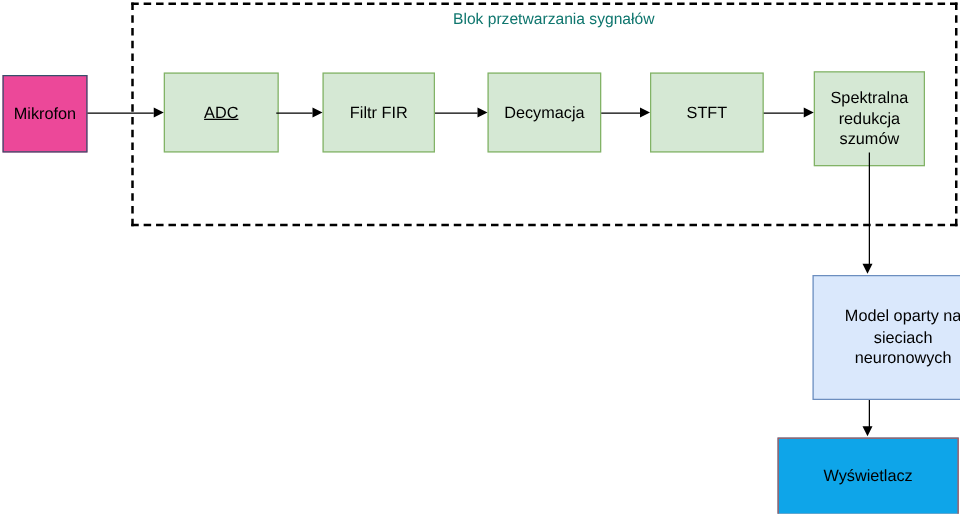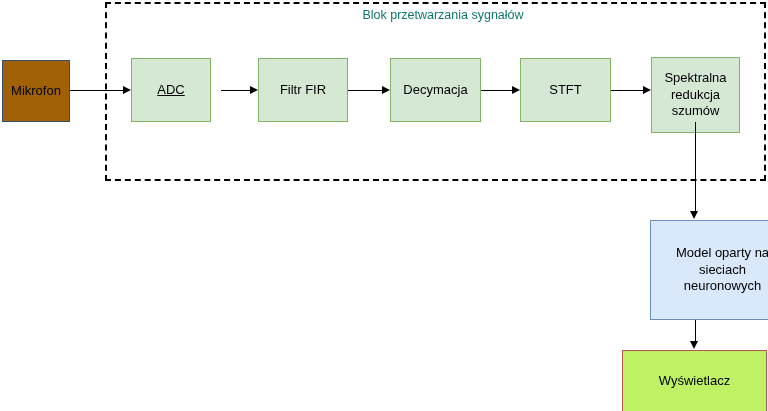--- a/index.html
+++ b/index.html
@@ -57,7 +57,7 @@
   }
 
   .node.blue-gray {
-    background: #a16207;
+    background: #ec4899;
     border-color: #36506b;
   }
   .node.green {

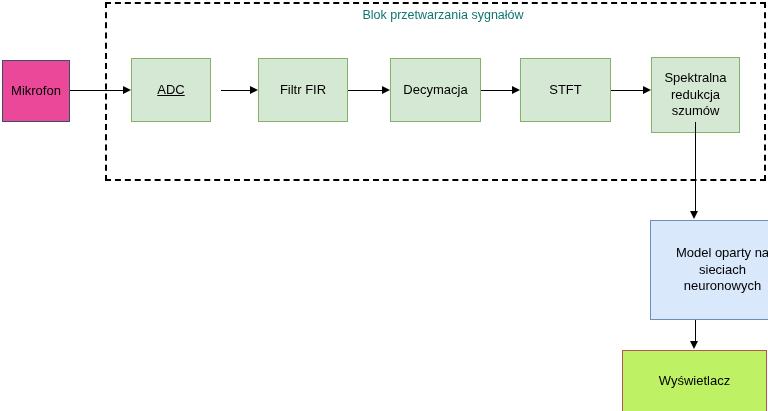--- a/index.html
+++ b/index.html
@@ -115,7 +115,7 @@
     <span class="node-label">Mikrofon</span>
   </div>
 
-  <div class="node green" style="left:131px; top:58px; width:80px; height:64px;text-decoration:underline;">
+  <div class="node green" style="left:131px; top:58px; width:92px; height:64px;text-decoration:underline;">
     <span class="node-label">ADC</span>
   </div>
 

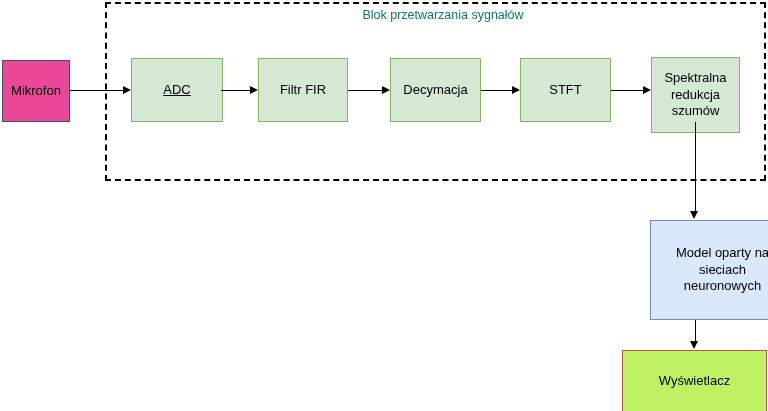--- a/index.html
+++ b/index.html
@@ -69,7 +69,7 @@
     border-color: #6c8ebf;
   }
   .node.pink {
-    background: #bef264;
+    background: #0ea5e9;
     border-color: #b85450;
   }
 

